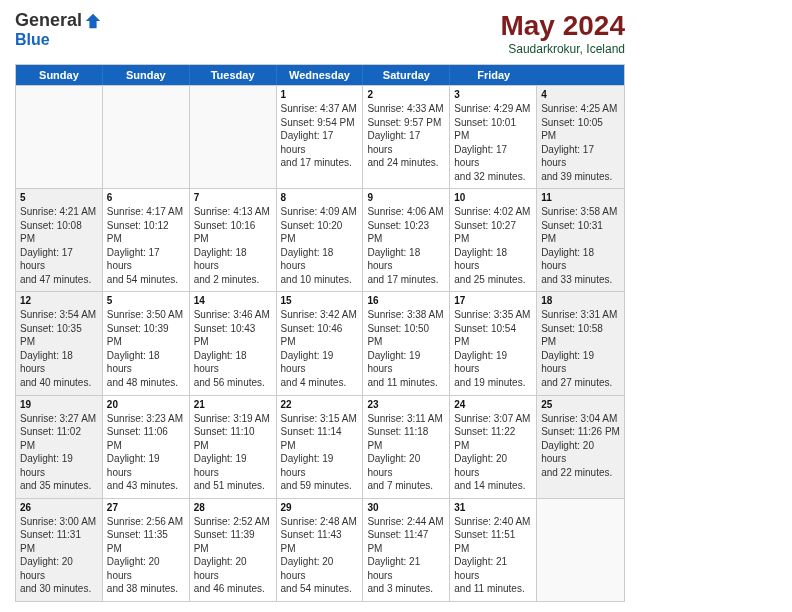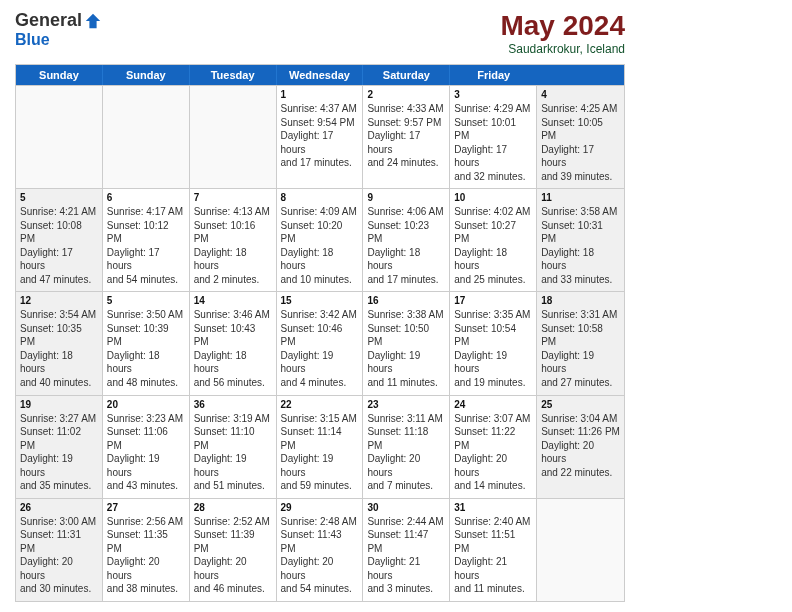--- a/index.html
+++ b/index.html
@@ -232,7 +232,7 @@
             <div class="cell-text">Sunrise: 3:23 AM<br>Sunset: 11:06 PM<br>Daylight: 19 hours<br>and 43 minutes.</div>
           </div>
           <div class="cal-cell">
-            <span class="day-num">36</span>
+            <span class="day-num">21</span>
             <div class="cell-text">Sunrise: 3:19 AM<br>Sunset: 11:10 PM<br>Daylight: 19 hours<br>and 51 minutes.</div>
           </div>
           <div class="cal-cell">

